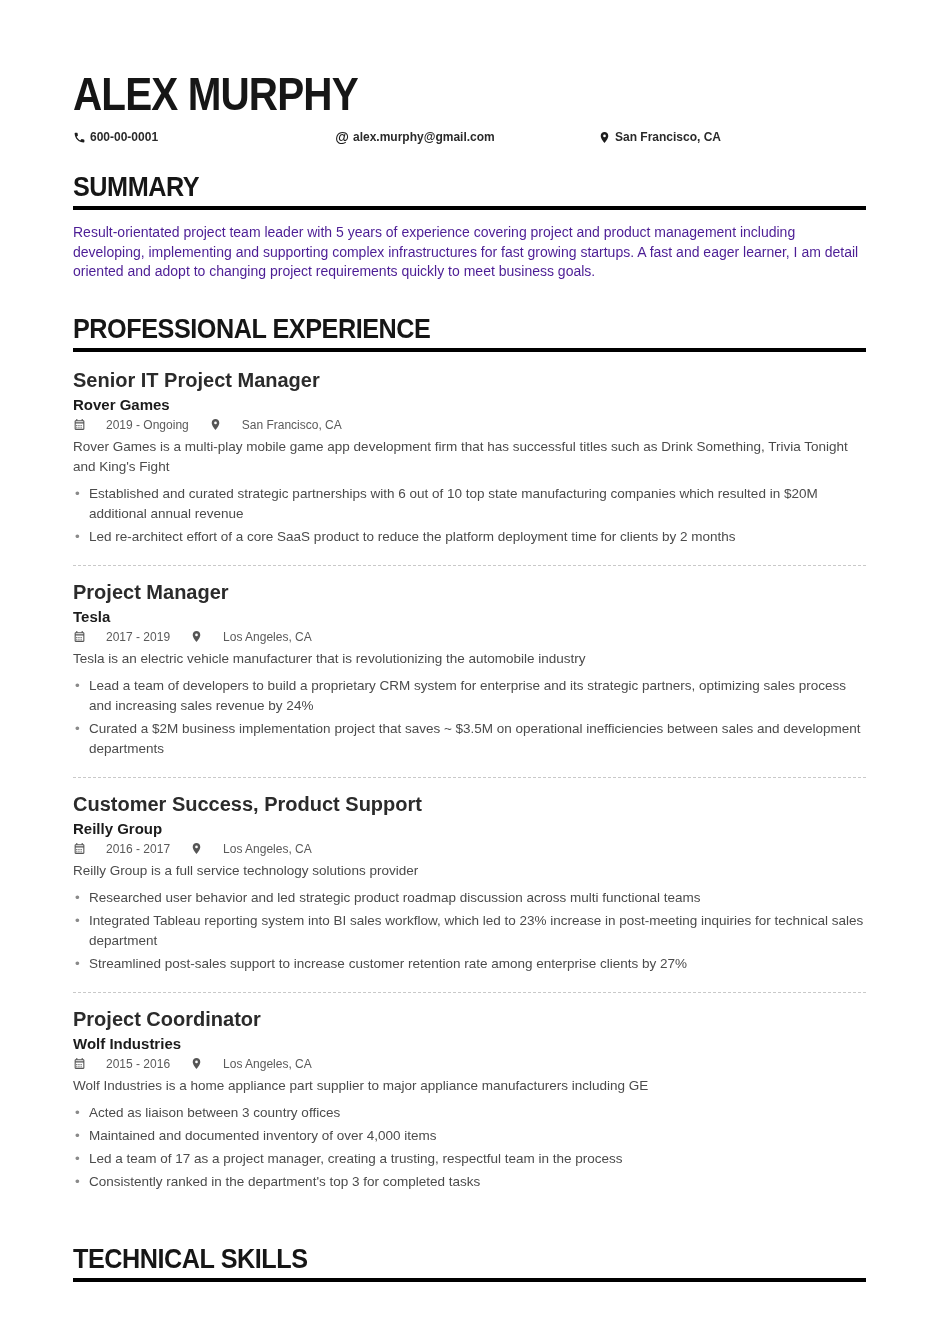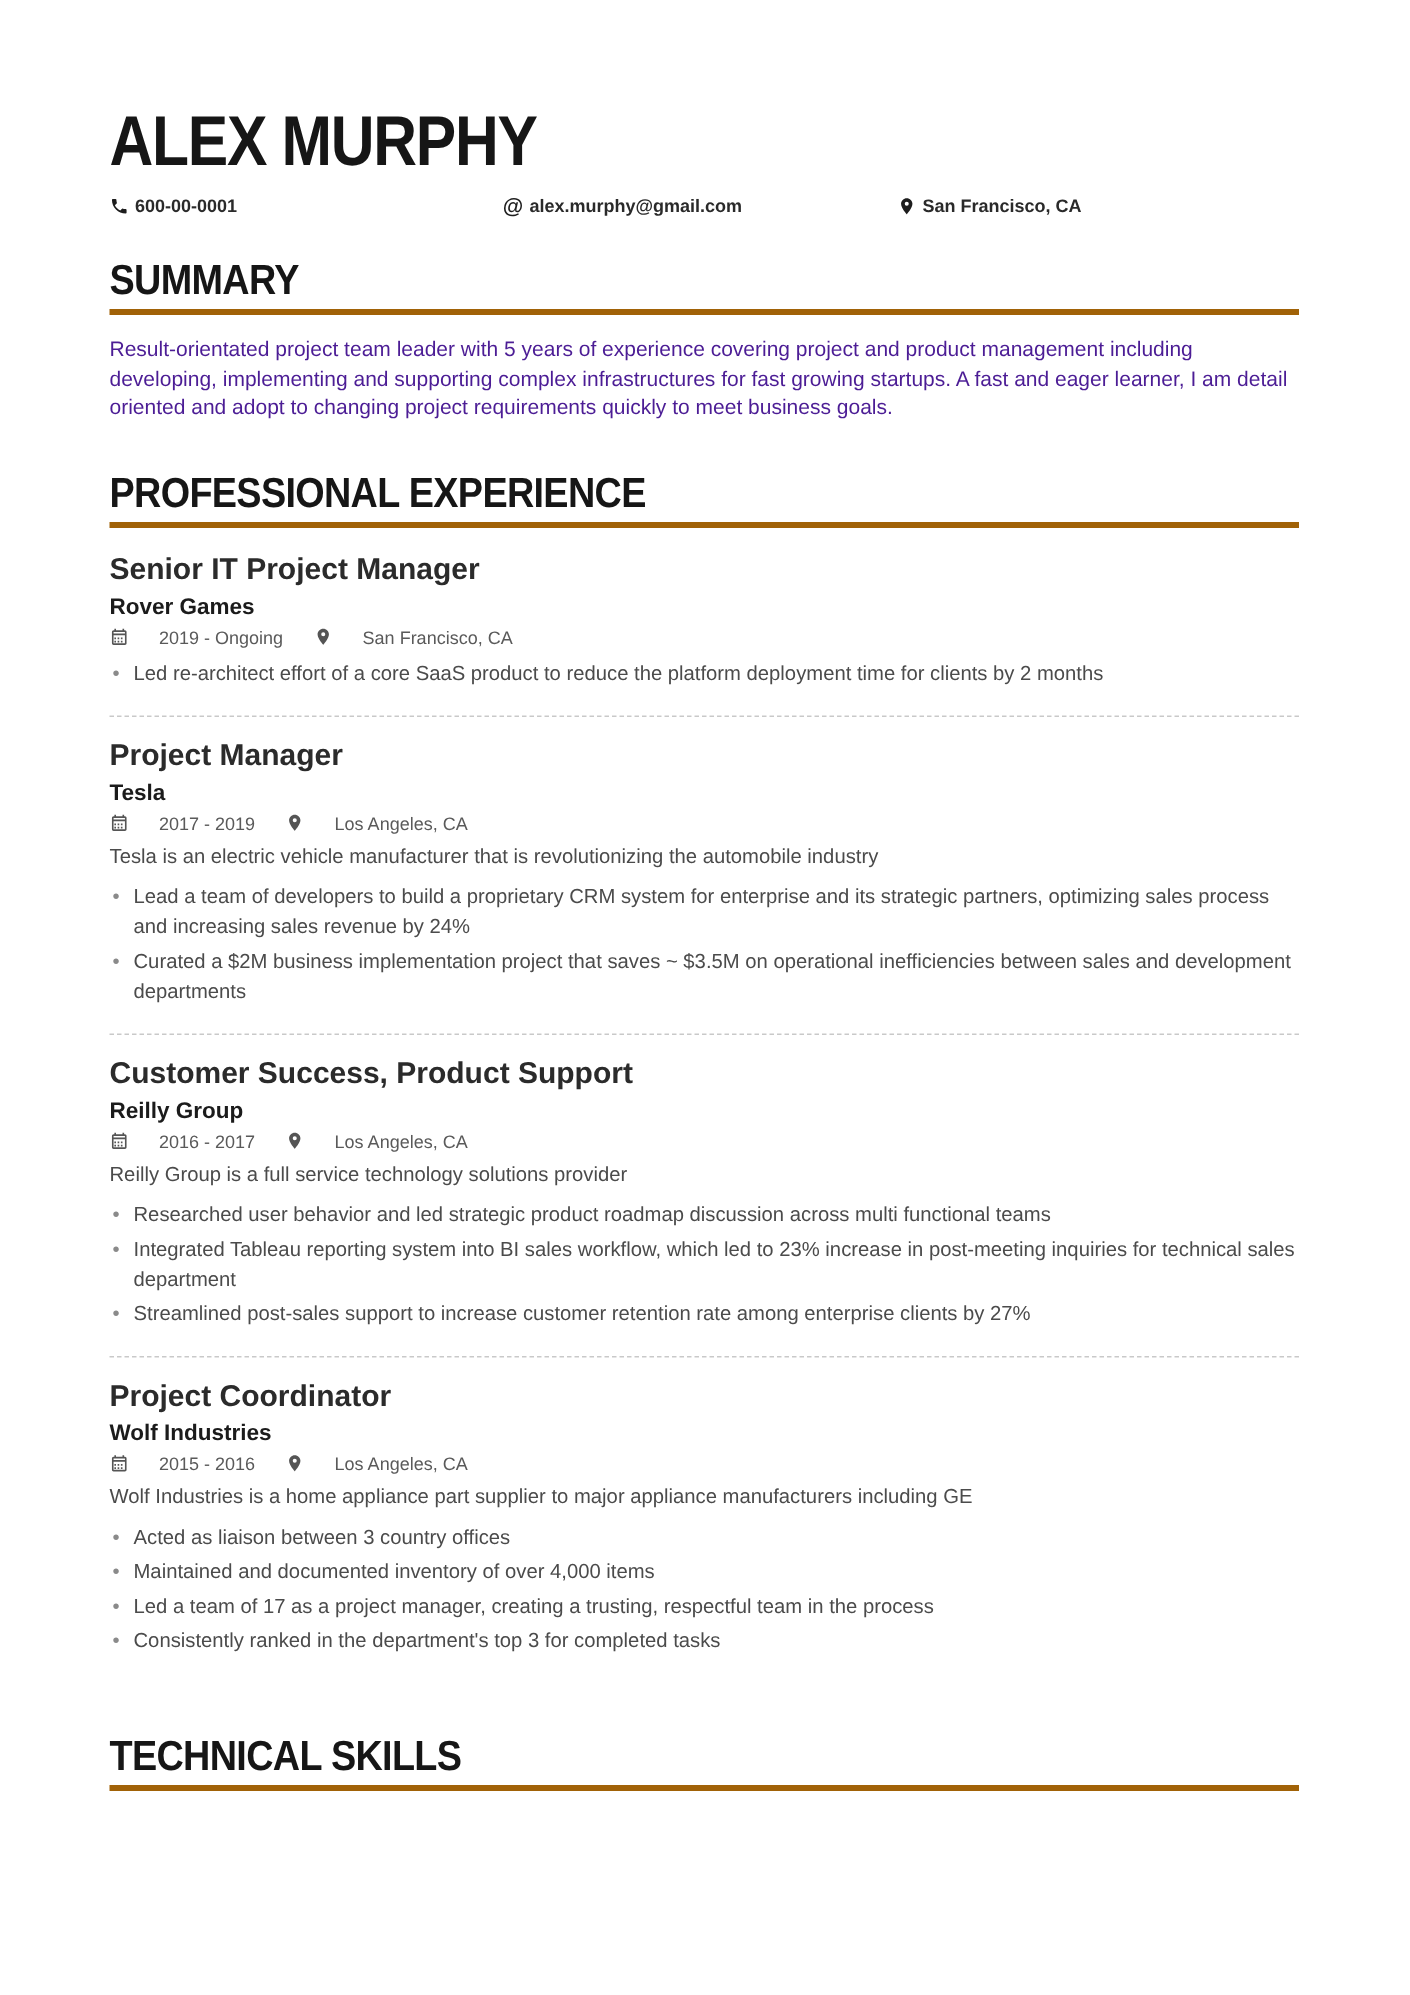--- a/index.html
+++ b/index.html
@@ -30,7 +30,7 @@
   
   .section { margin-top:28px; }
   .section-title {
-    border-bottom:4px solid #a16207; padding-bottom:3px;
+    border-bottom:4px solid #000000; padding-bottom:3px;
   }
   .section-title span {
     display:inline-block; transform:scaleX(.9); transform-origin:0 50%;

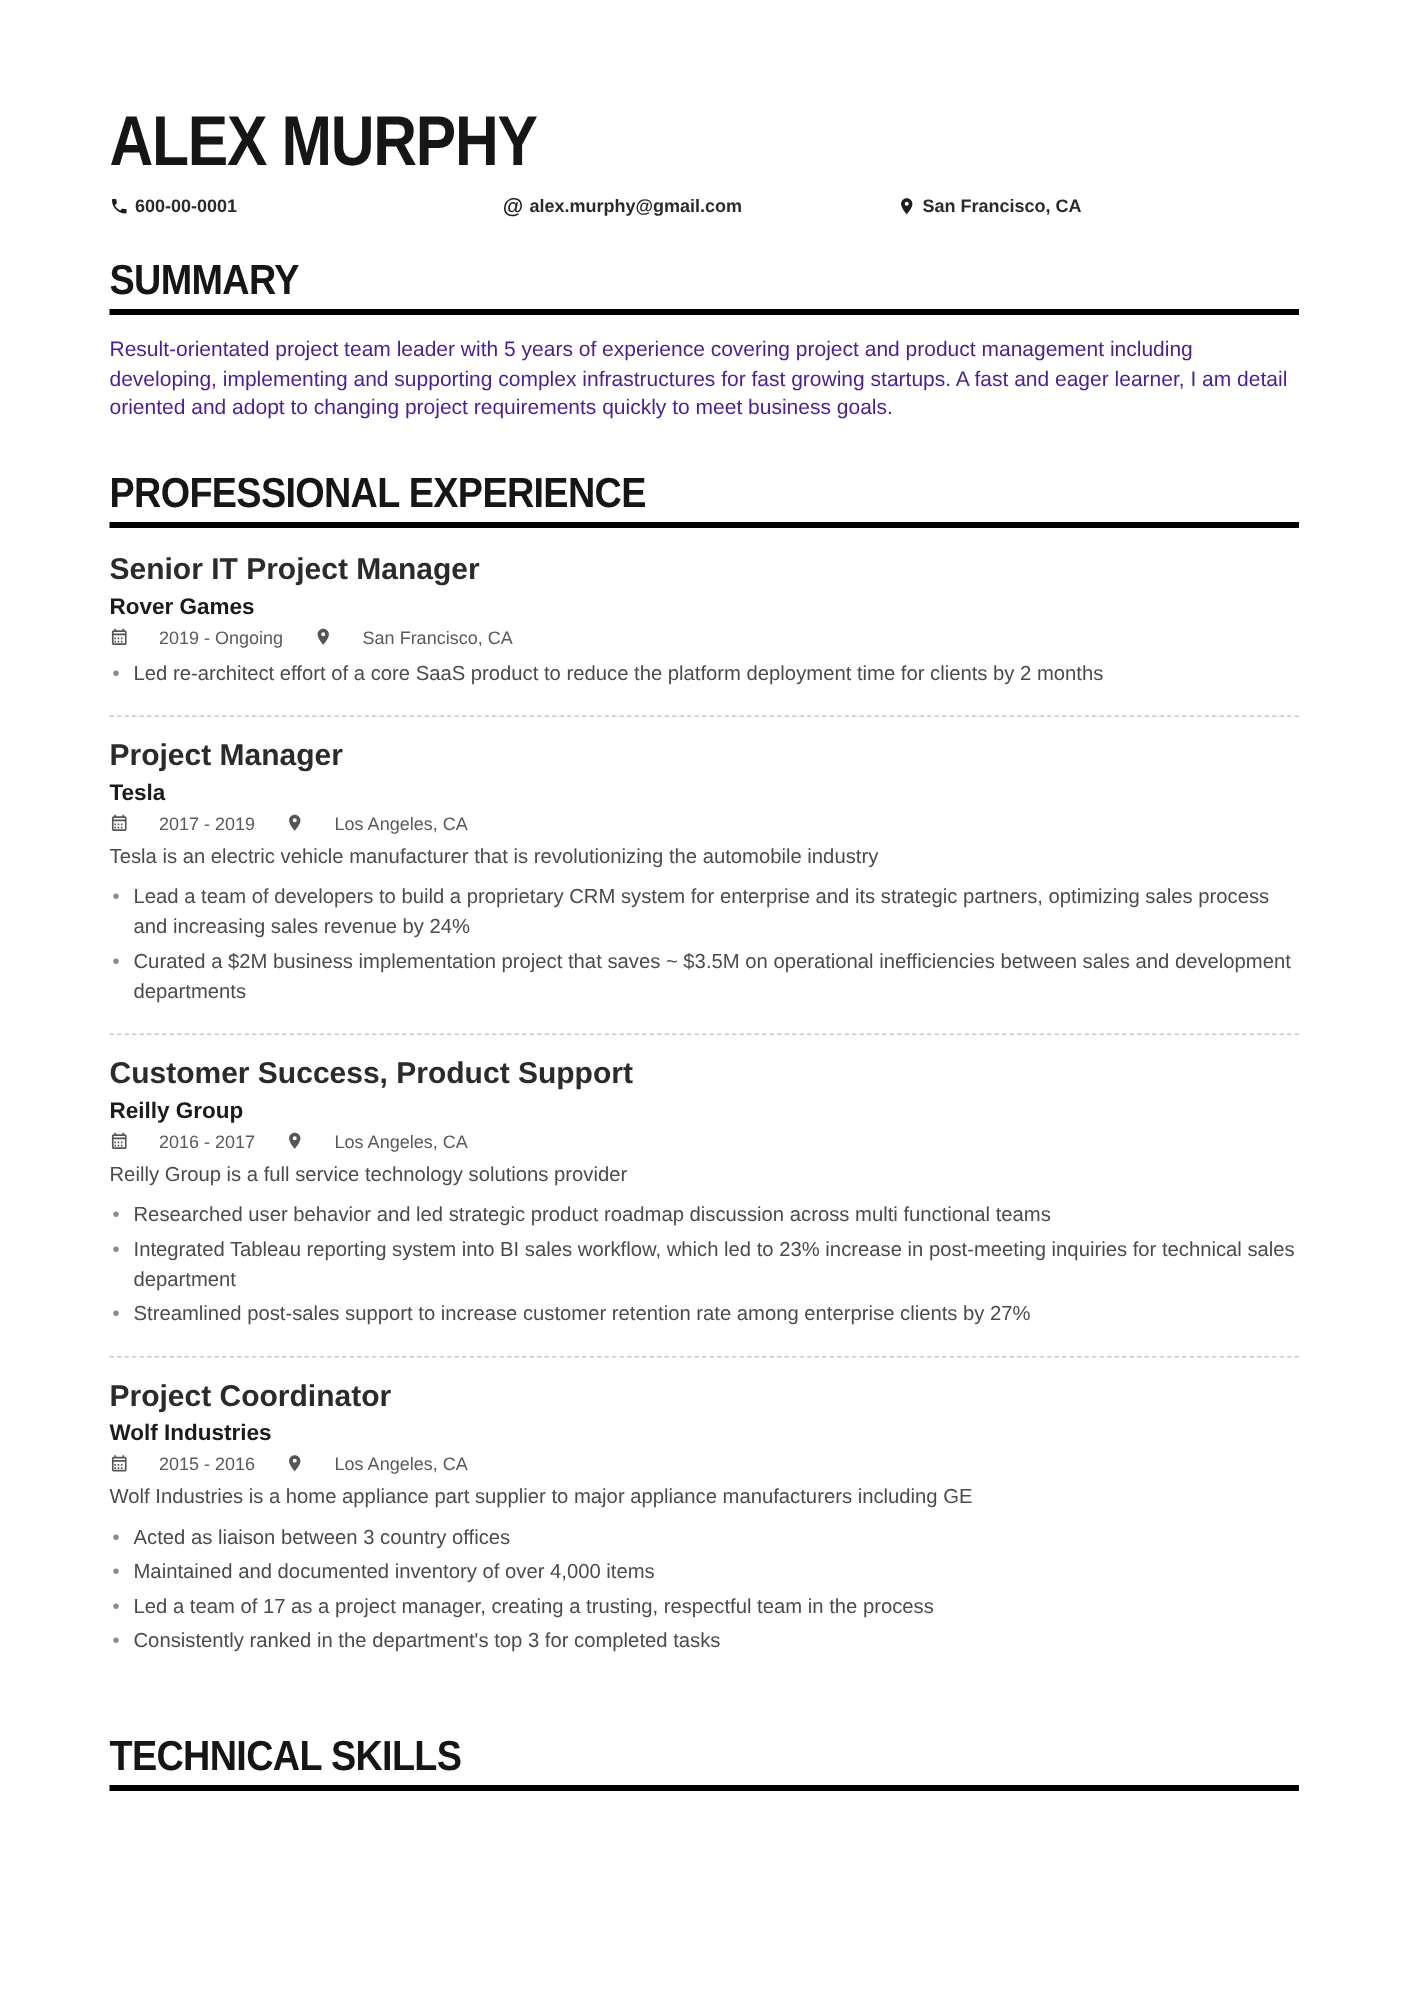--- a/index.html
+++ b/index.html
@@ -118,6 +118,7 @@
             <span>San Francisco, CA</span>
           </div>
         </div>
+        <div class="job-desc">Rover Games is a multi-play mobile game app development firm that has successful titles such as Drink Something, Trivia Tonight and King's Fight</div>
         <ul class="bullets">
           <li>Led re-architect effort of a core SaaS product to reduce the platform deployment time for clients by 2 months</li>
         </ul>

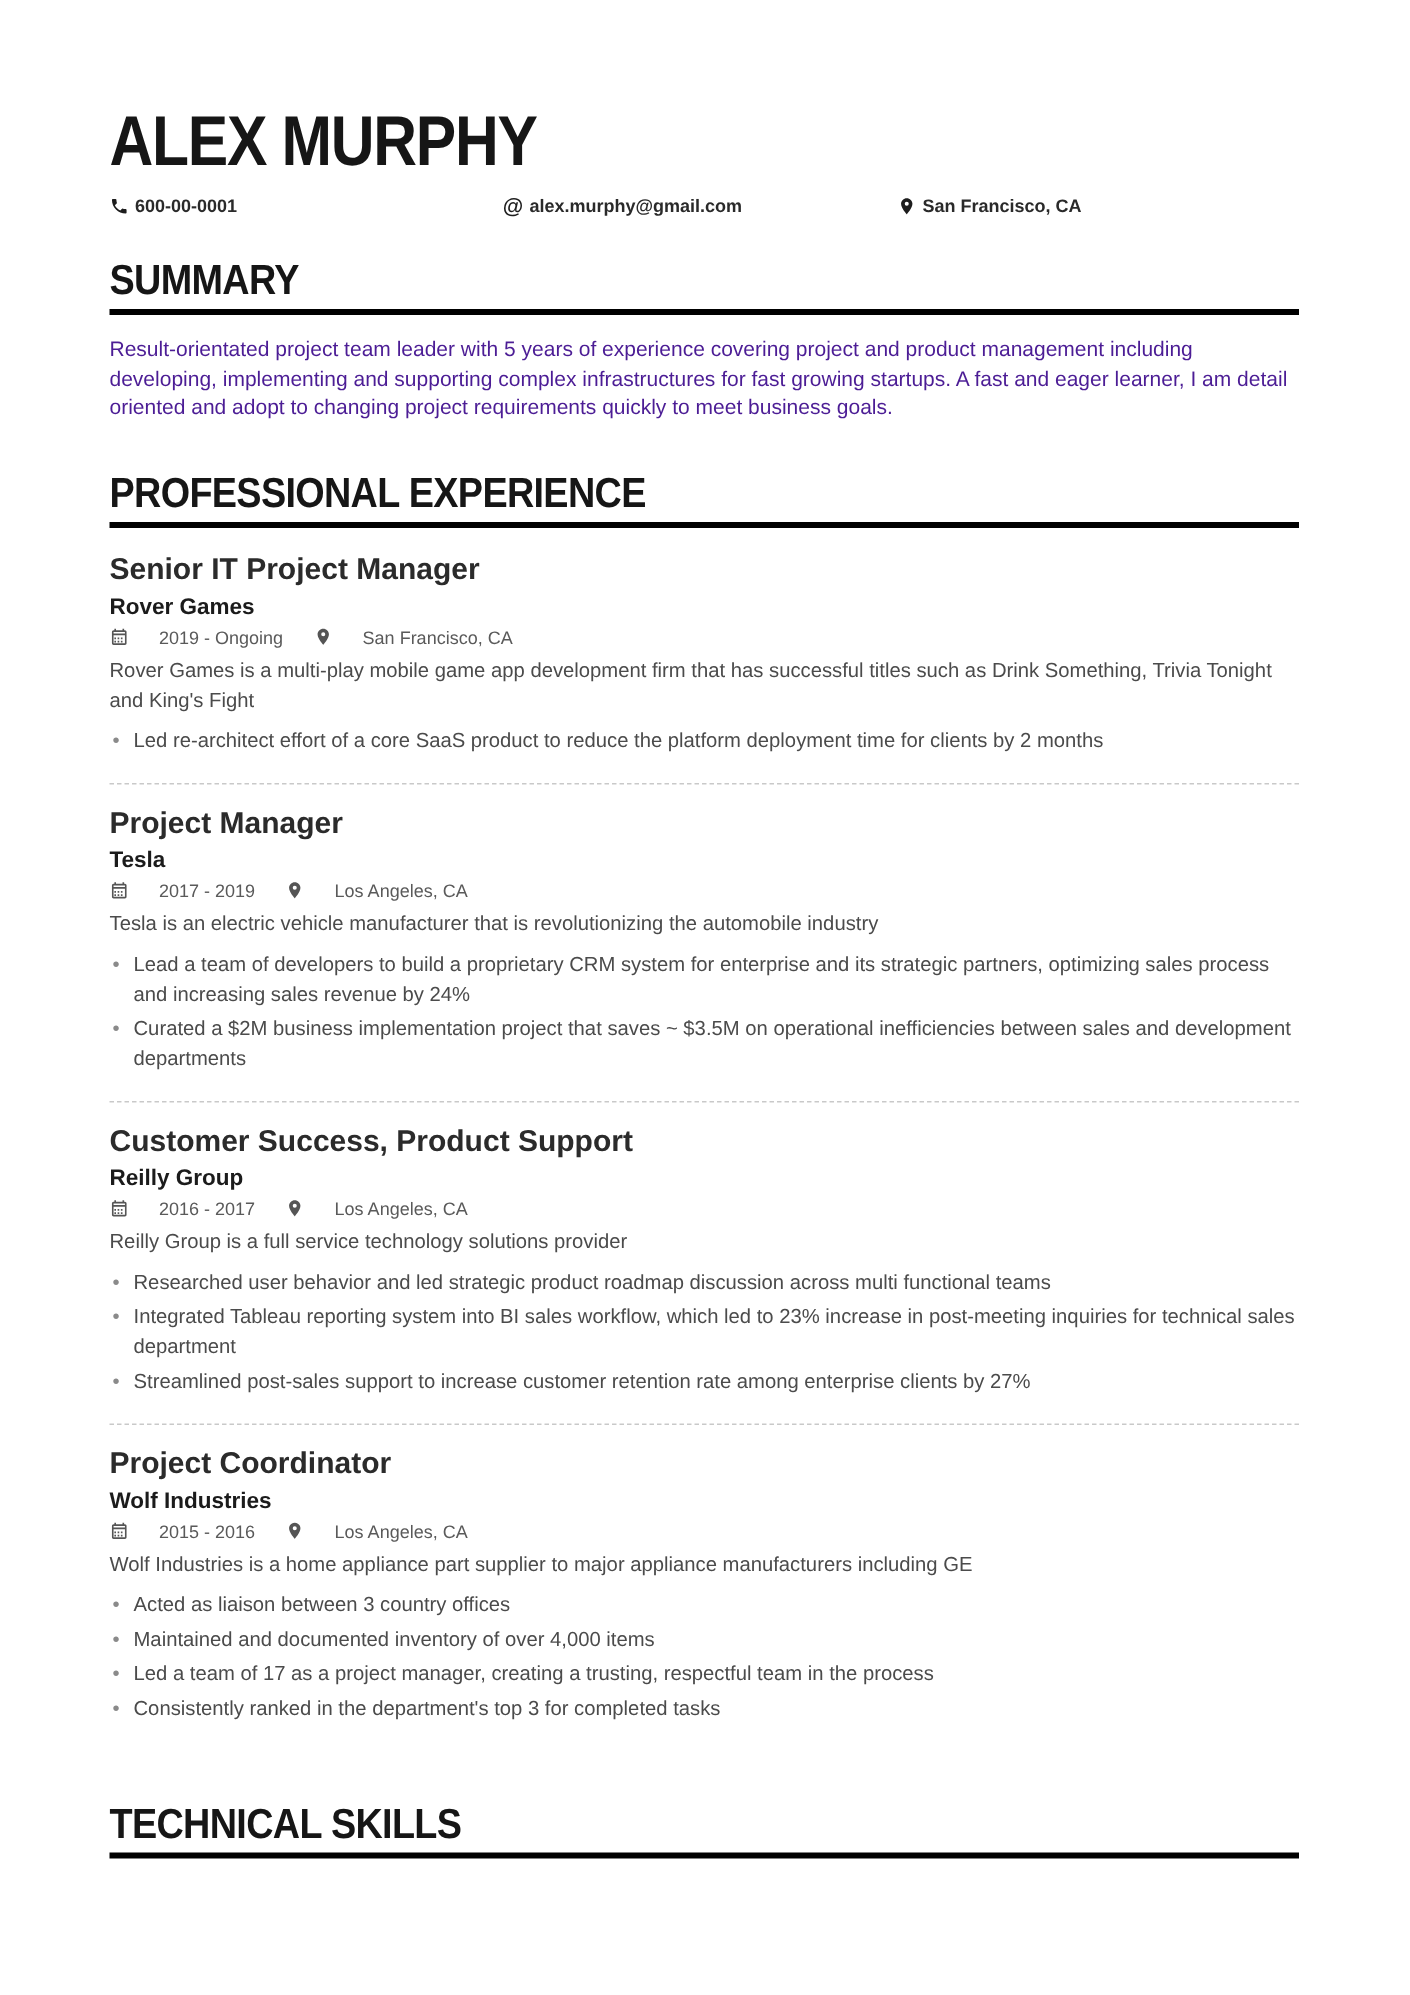--- a/index.html
+++ b/index.html
@@ -120,6 +120,7 @@
         </div>
         <div class="job-desc">Rover Games is a multi-play mobile game app development firm that has successful titles such as Drink Something, Trivia Tonight and King's Fight</div>
         <ul class="bullets">
+          <li>Established and curated strategic partnerships with 6 out of 10 top state manufacturing companies which resulted in $20M additional annual revenue</li>
           <li>Led re-architect effort of a core SaaS product to reduce the platform deployment time for clients by 2 months</li>
         </ul>
       </div>

